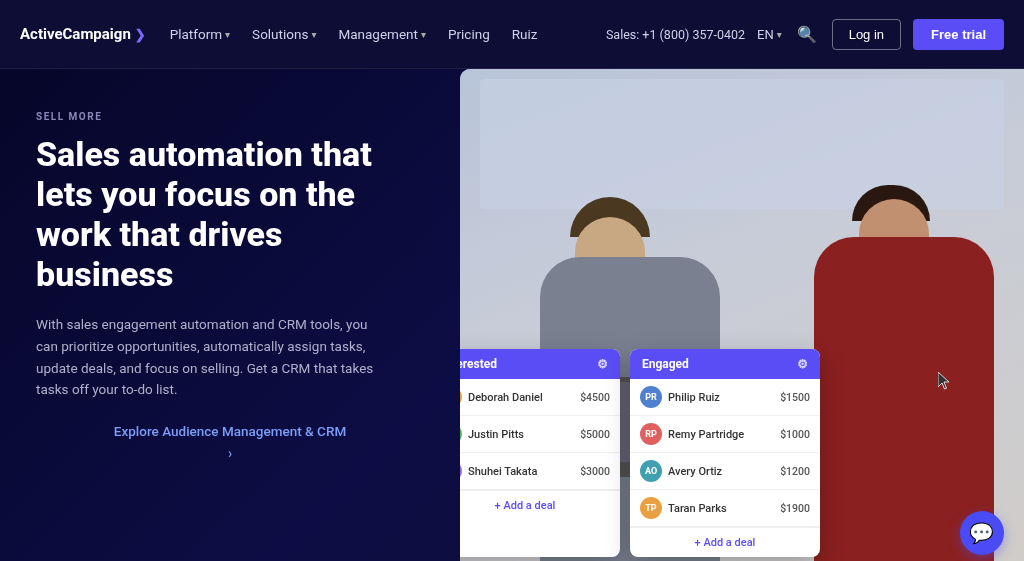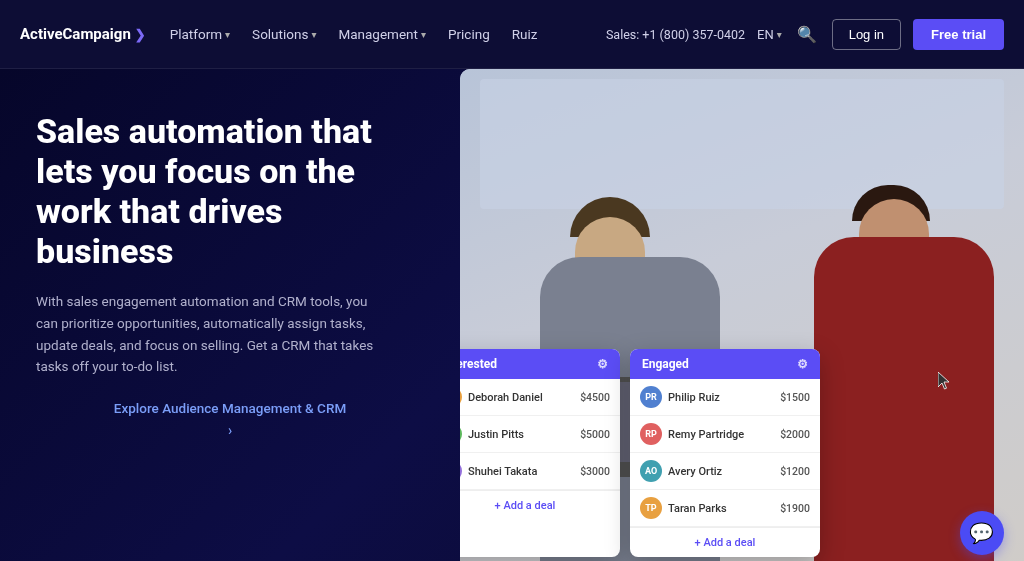--- a/index.html
+++ b/index.html
@@ -437,6 +437,7 @@
 <div class="hero">
 
   <div class="hero-left">
+    <div class="sell-more">SELL MORE</div>
     <h1 class="hero-title">Sales automation that lets you focus on the work that drives business</h1>
     <p class="hero-desc">With sales engagement automation and CRM tools, you can prioritize opportunities, automatically assign tasks, update deals, and focus on selling. Get a CRM that takes tasks off your to-do list.</p>
     <a class="hero-link">

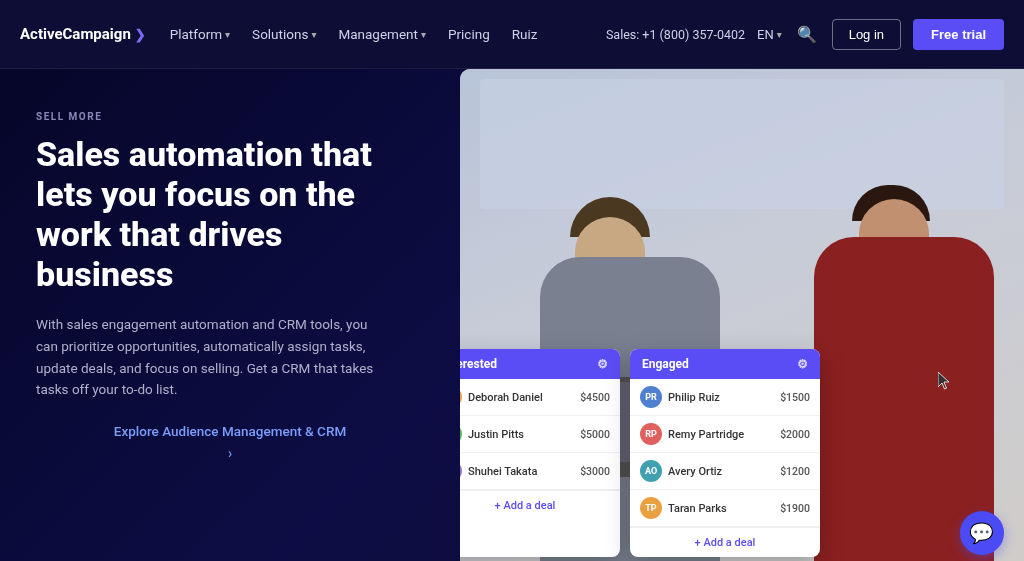--- a/index.html
+++ b/index.html
@@ -516,7 +516,7 @@
               <div class="crm-avatar avatar-red">RP</div>
               <span class="crm-name">Remy Partridge</span>
             </div>
-            <span class="crm-amount">$2000</span>
+            <span class="crm-amount">$1000</span>
           </div>
           <div class="crm-row">
             <div class="crm-row-left">

